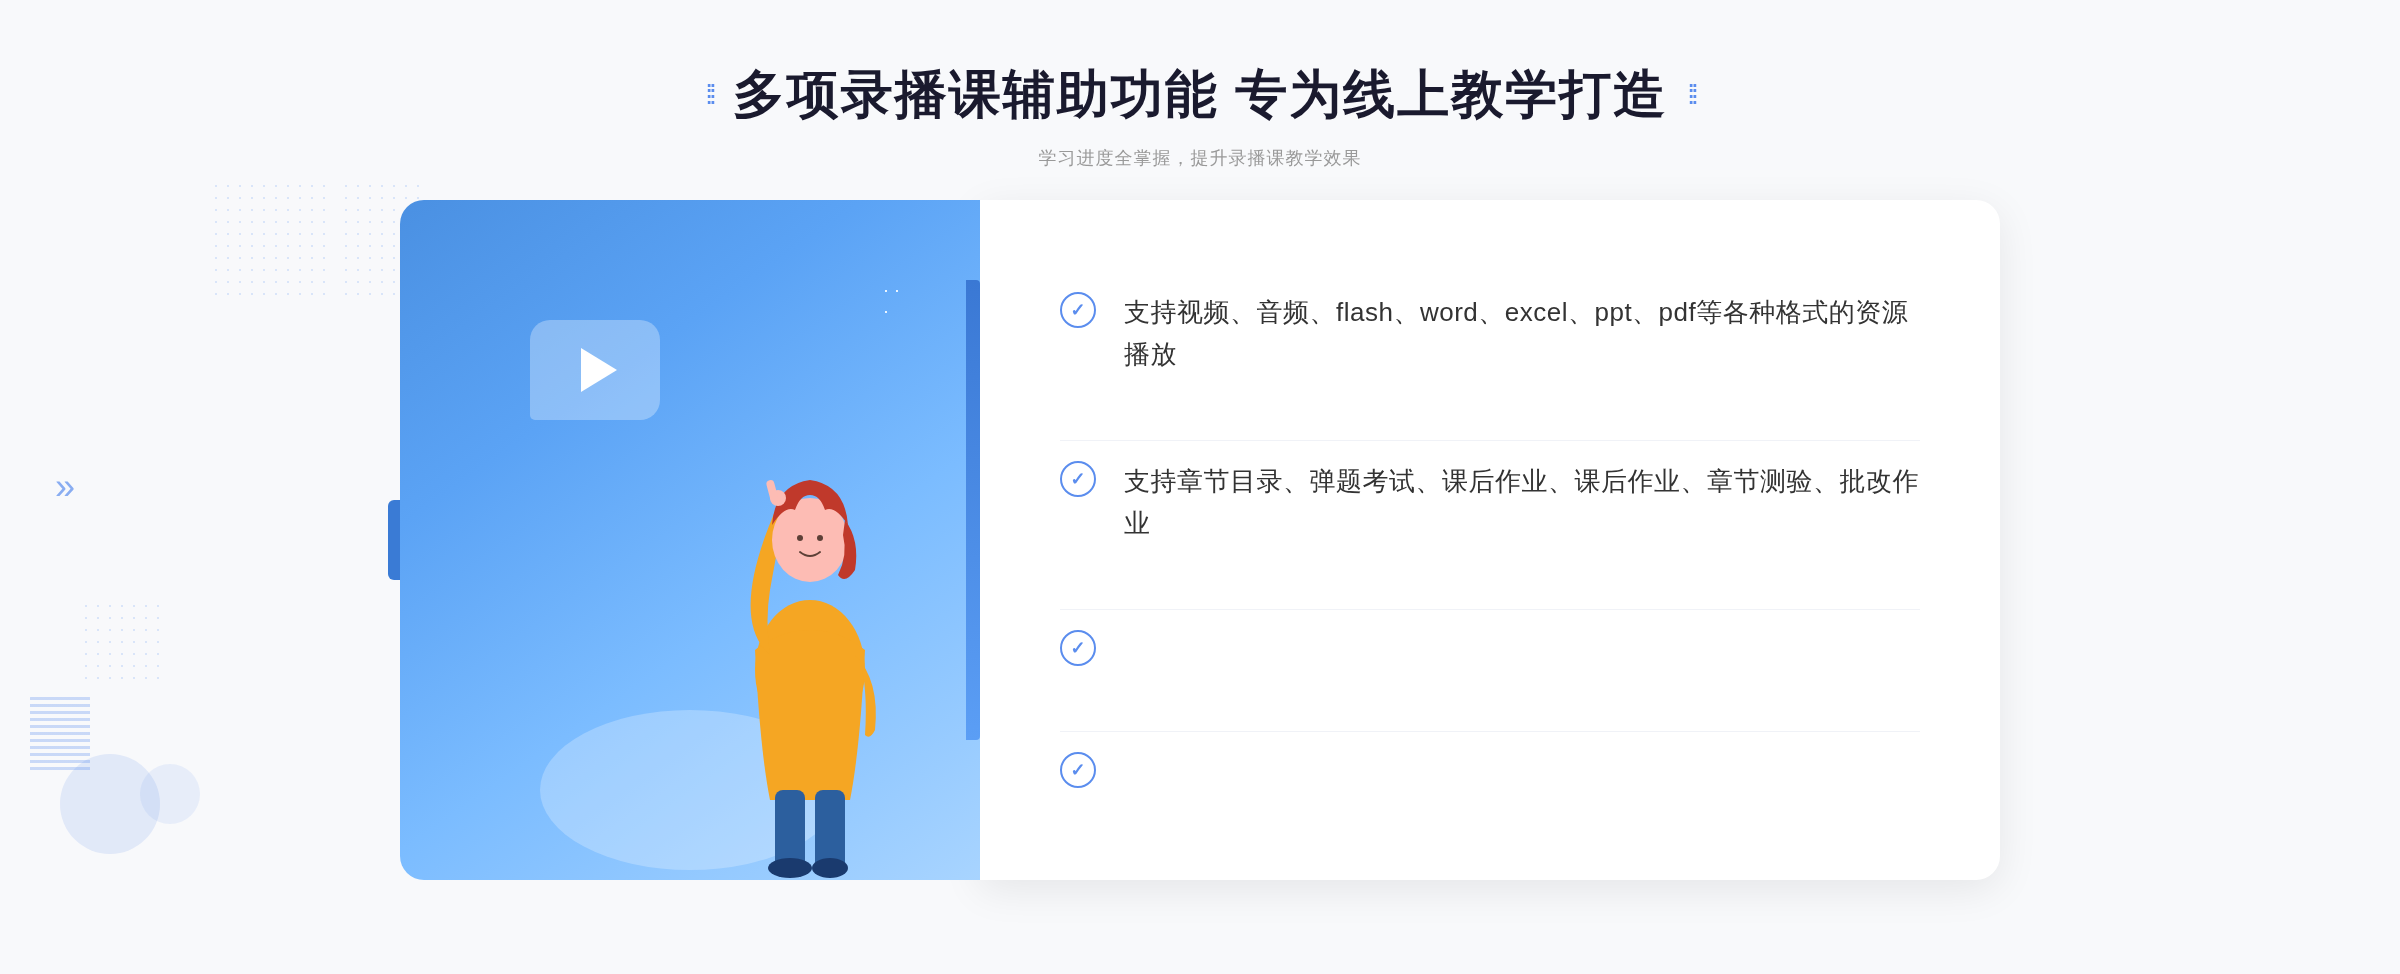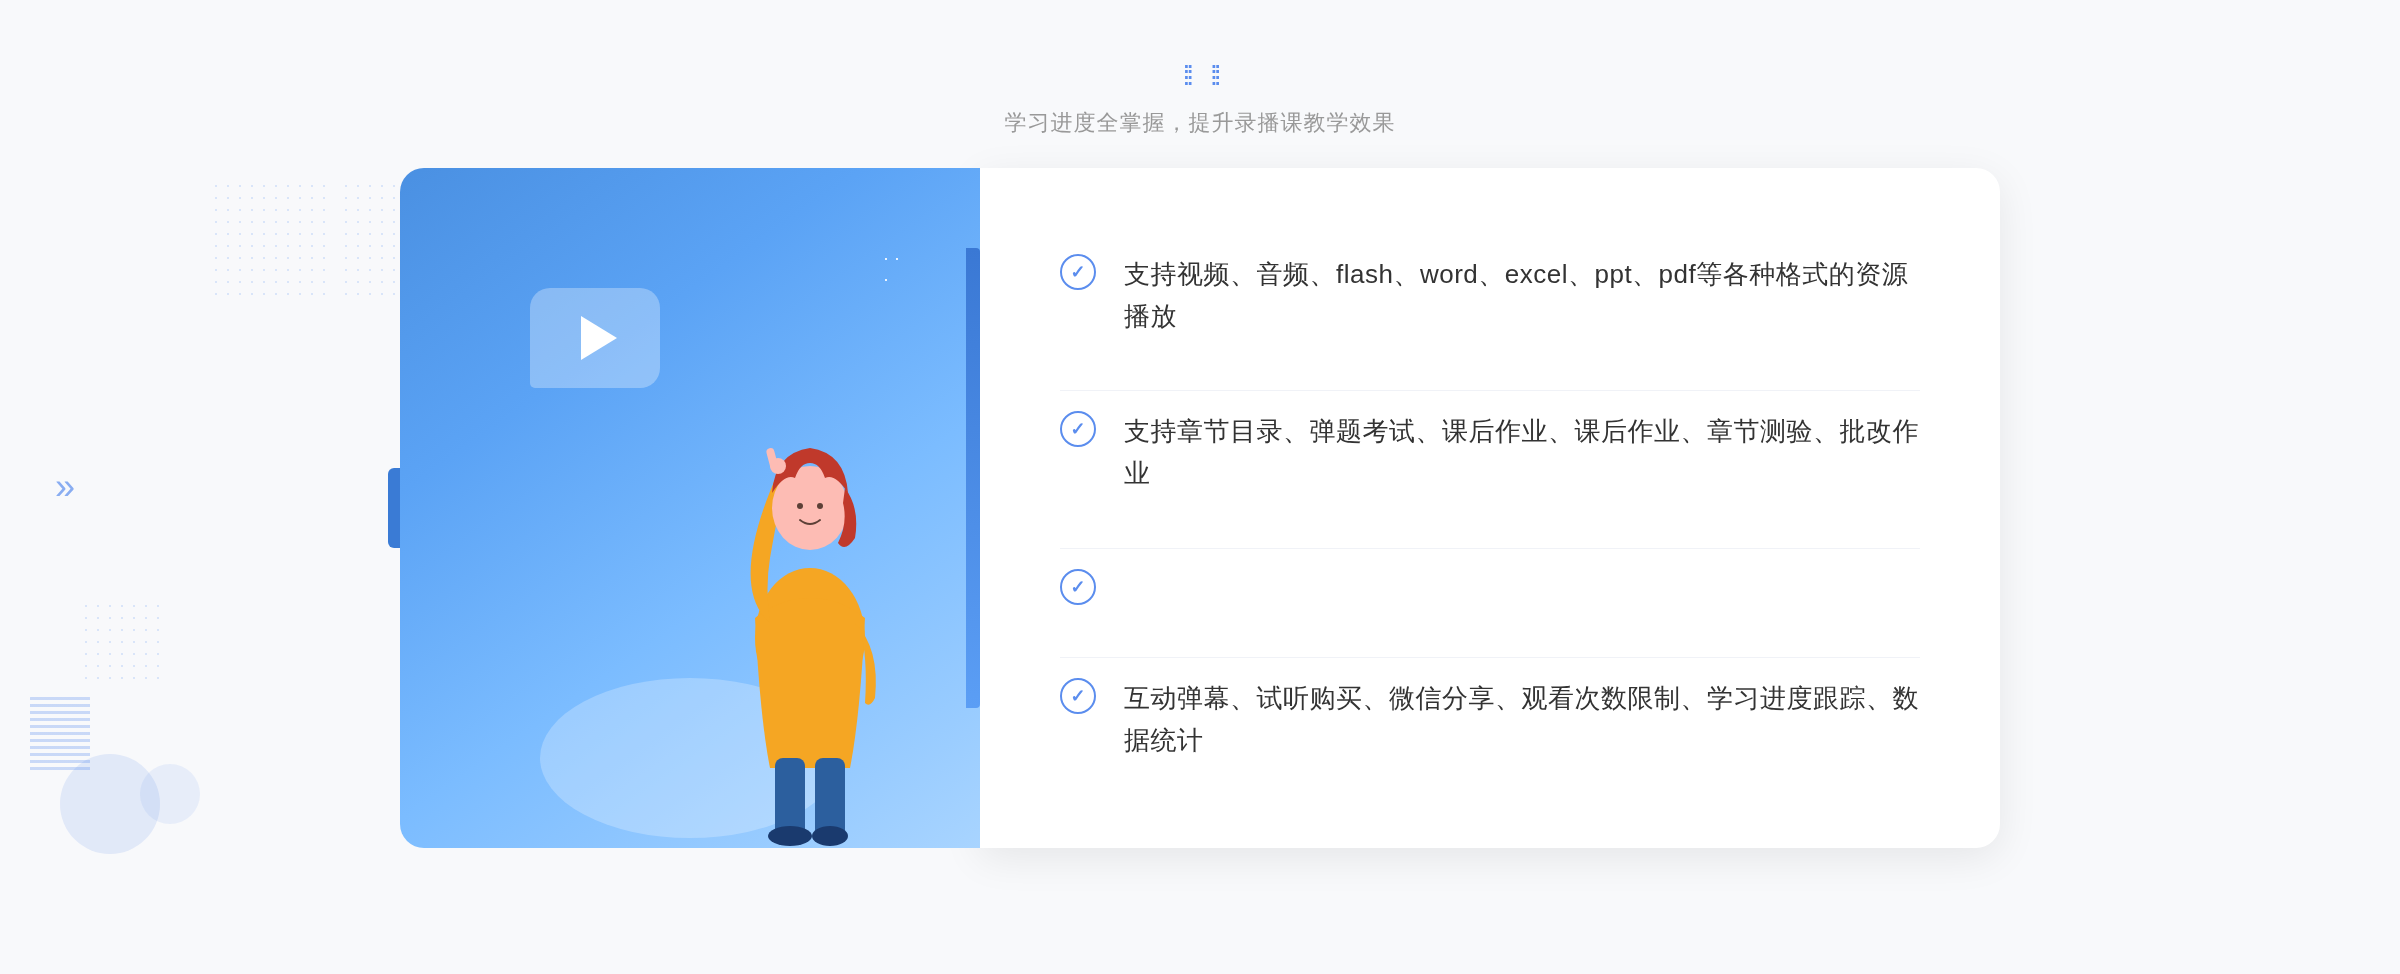--- a/index.html
+++ b/index.html
@@ -309,6 +309,7 @@
   <div class="header-section">
     <div class="header-title-wrapper">
       <span class="title-dots">⁞⁞</span>
+      <h1 class="header-title">多项录播课辅助功能 专为线上教学打造</h1>
       <span class="title-dots">⁞⁞</span>
     </div>
     <p class="header-subtitle">学习进度全掌握，提升录播课教学效果</p>

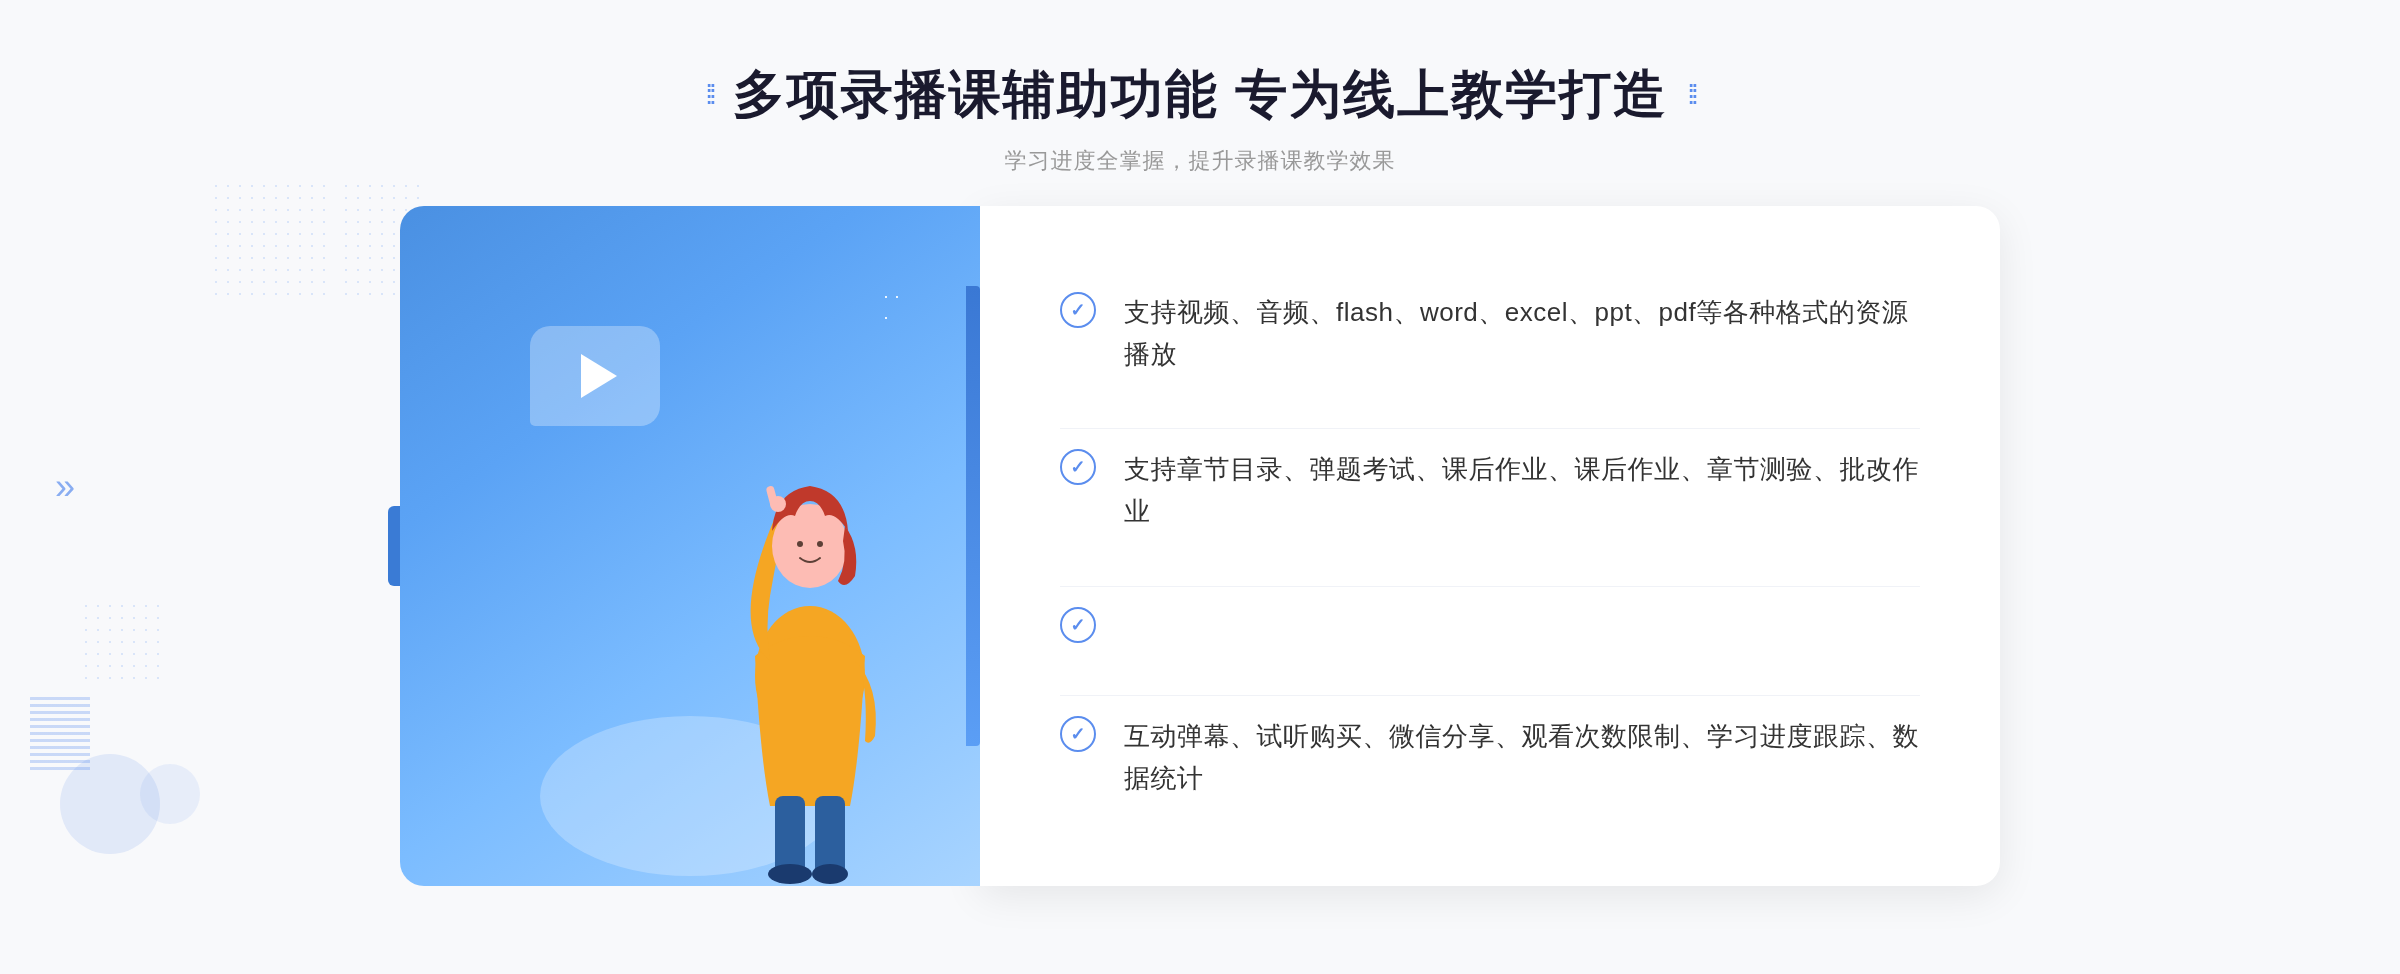--- a/index.html
+++ b/index.html
@@ -78,7 +78,7 @@
     }
 
     .header-subtitle {
-      font-size: 22px;
+      font-size: 18px;
       color: #999;
       margin-top: 16px;
       letter-spacing: 1px;

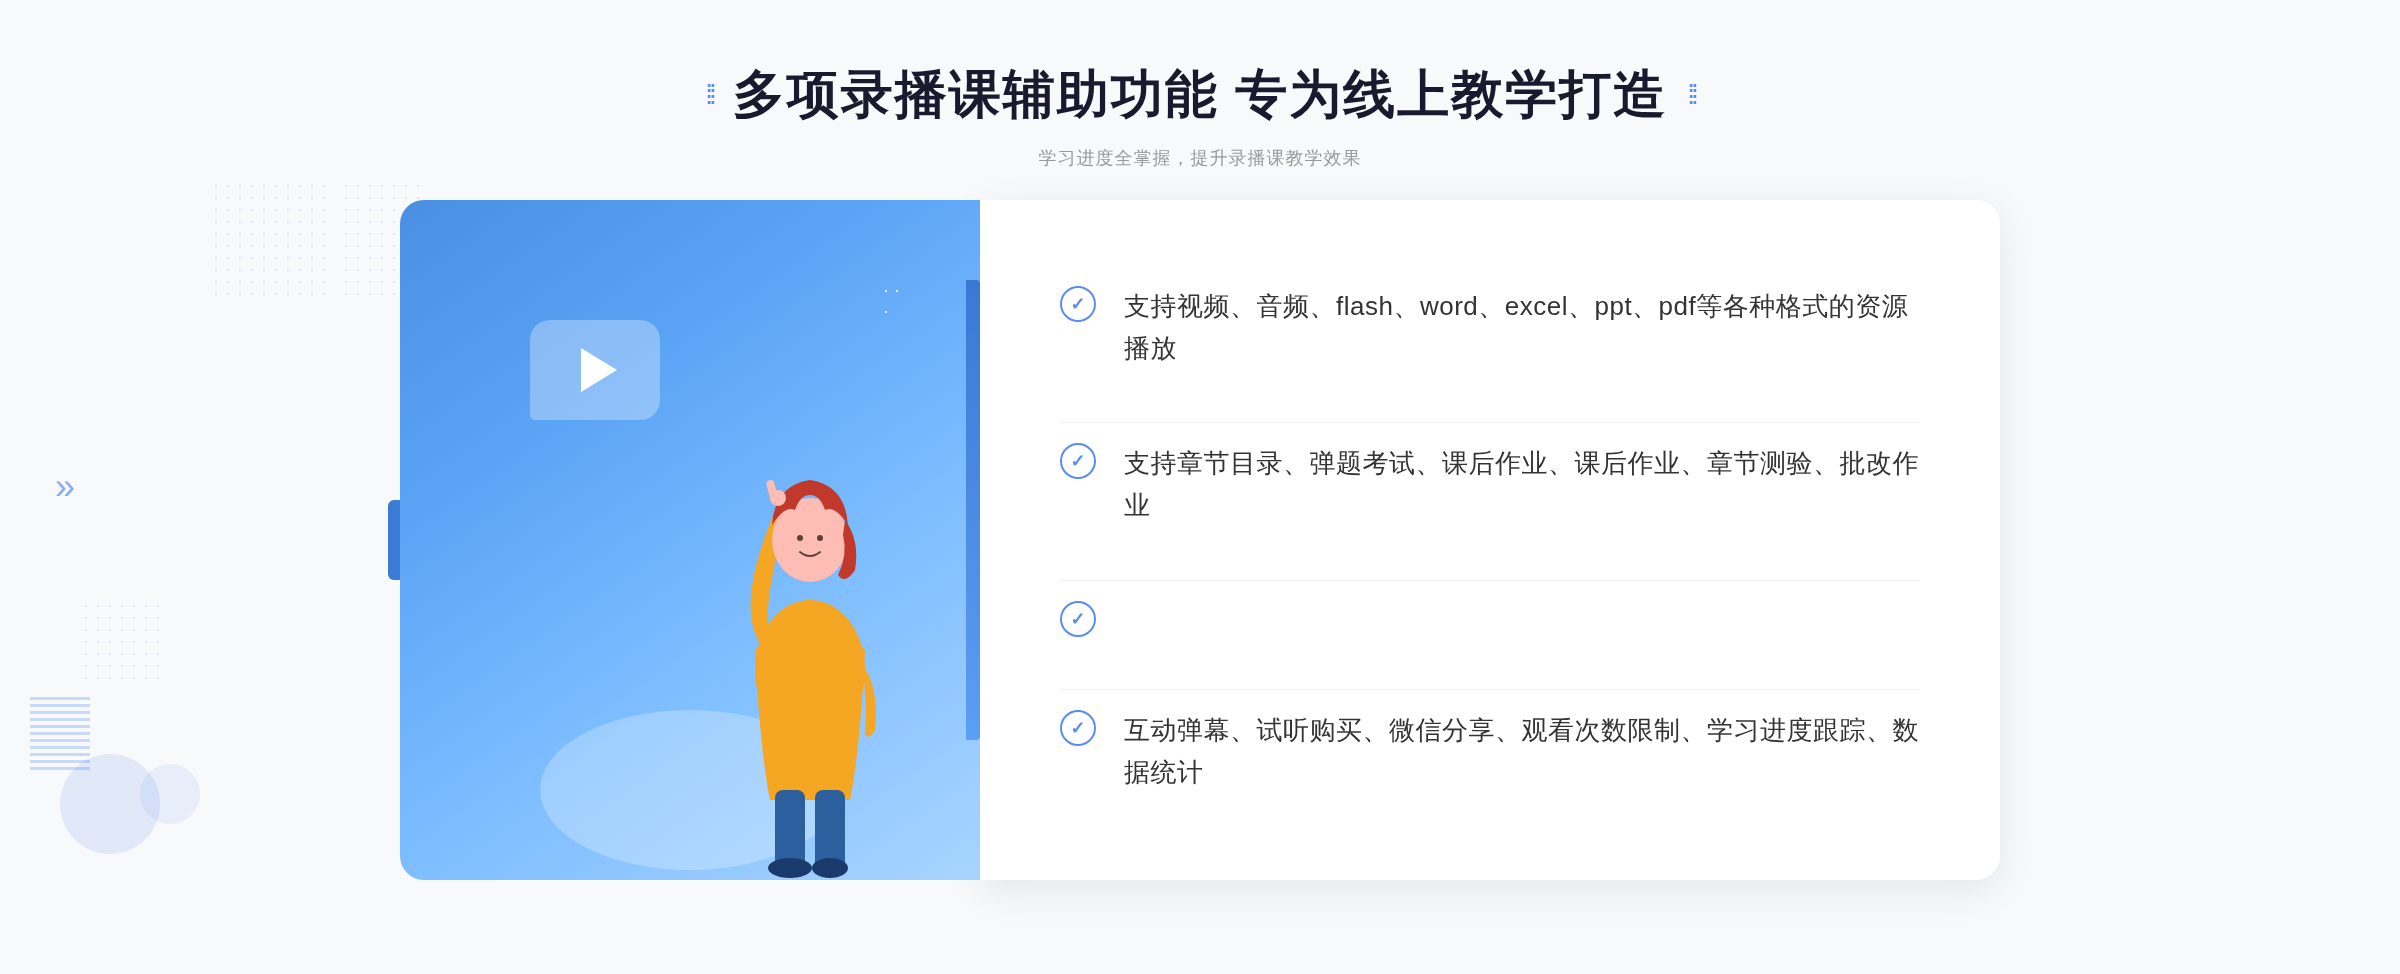--- a/index.html
+++ b/index.html
@@ -389,7 +389,6 @@
         <div class="check-circle">
           <span class="check-mark">✓</span>
         </div>
-        <p class="feature-text">互动弹幕、试听购买、微信分享、观看次数限制、学习进度跟踪、数据统计</p>
       </div>
 
     </div>

